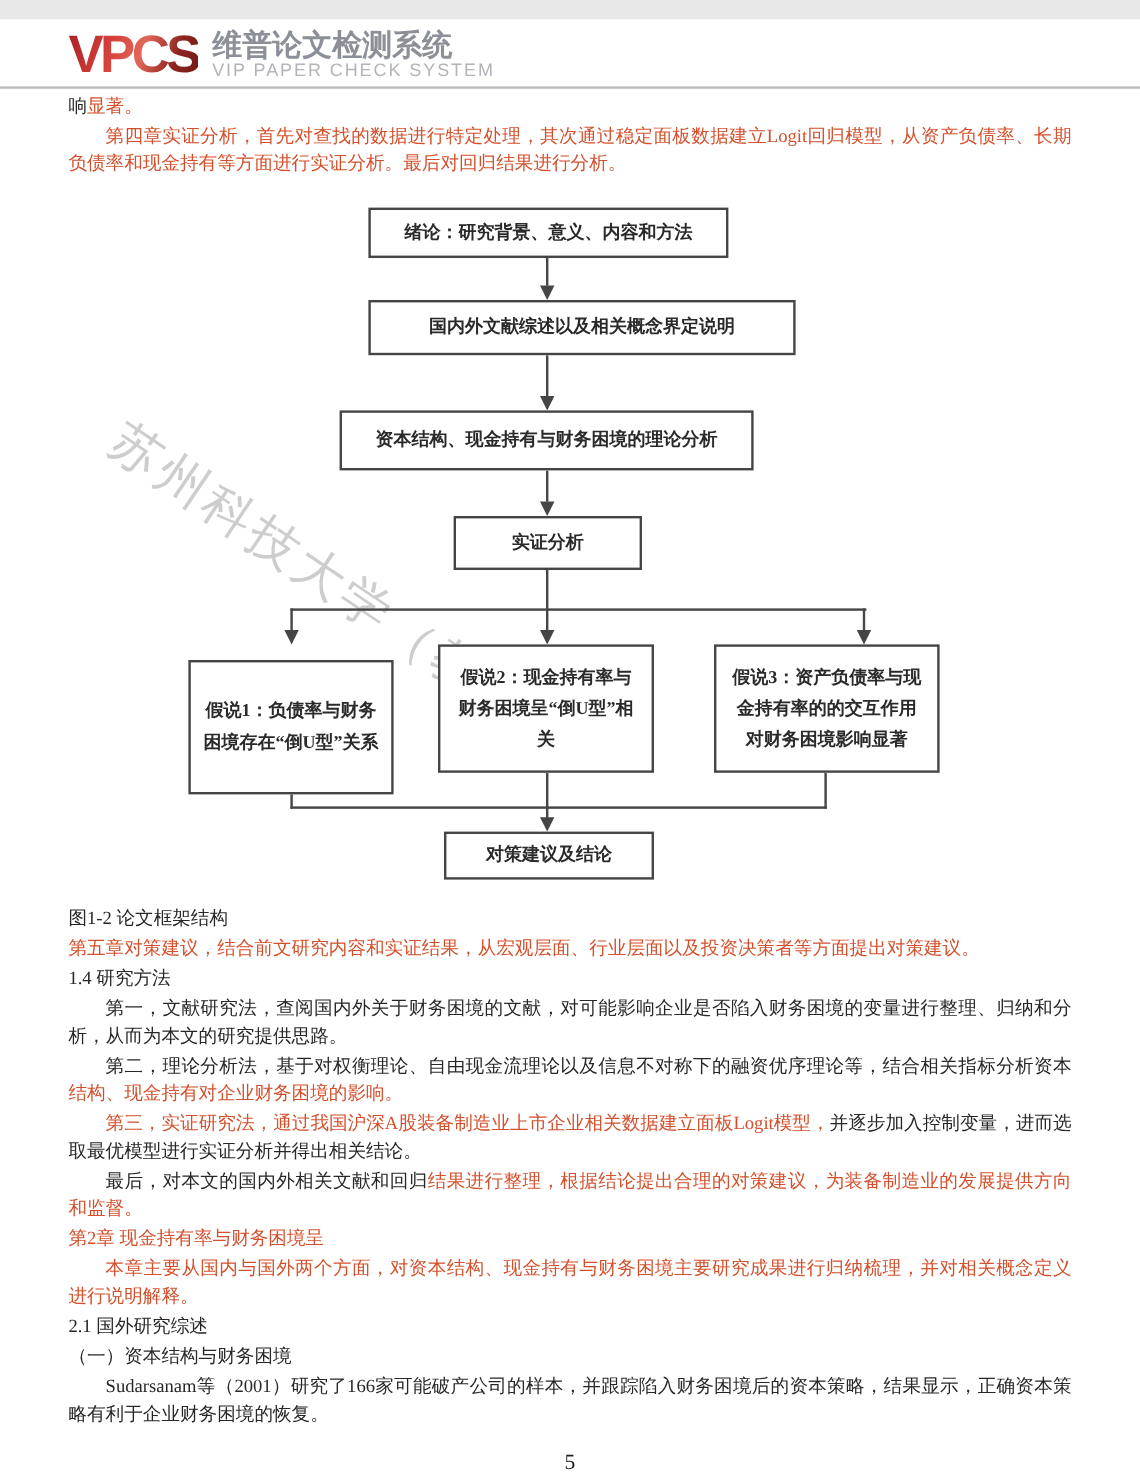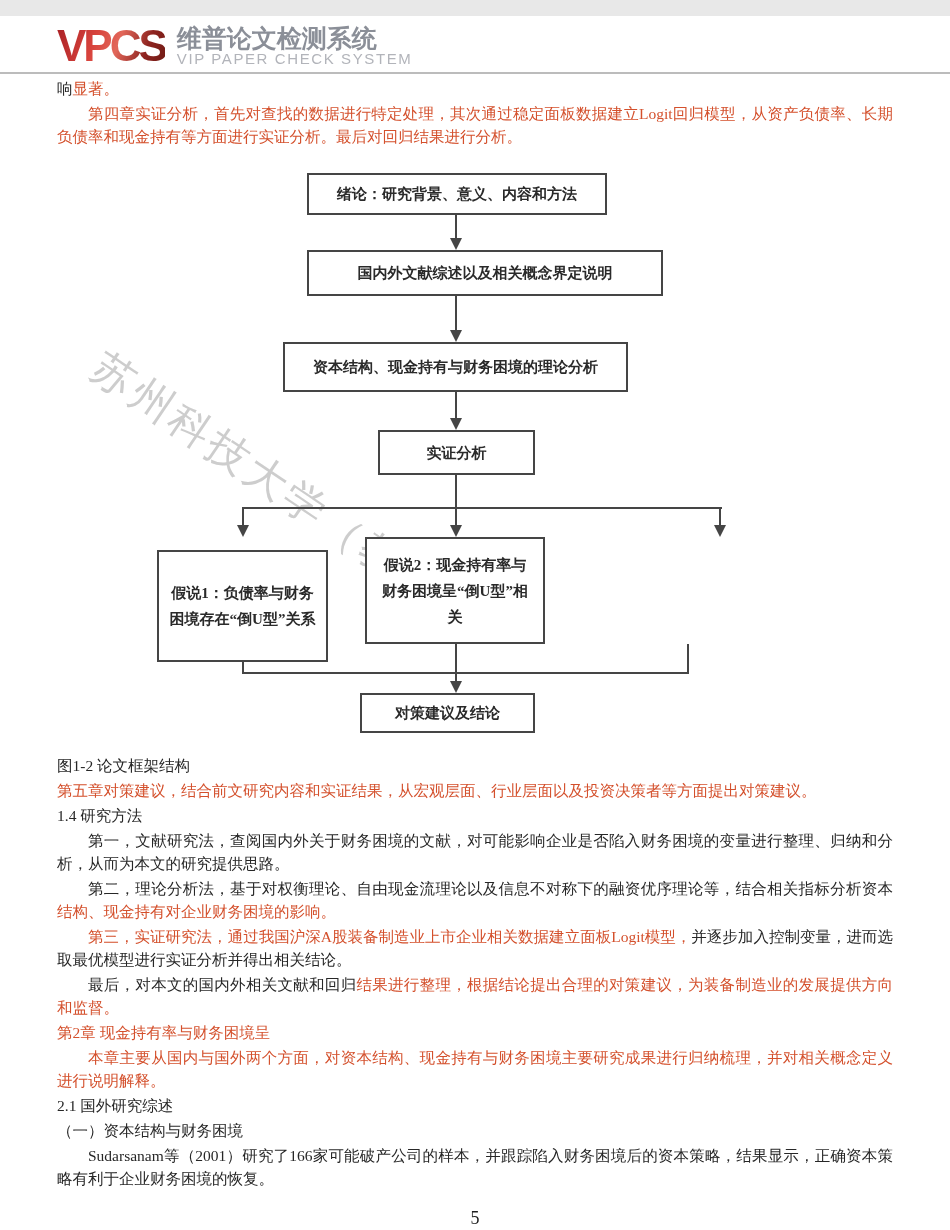--- a/index.html
+++ b/index.html
@@ -133,6 +133,7 @@
       <div class="fc-box n-emp">实证分析</div>
       <div class="fc-box n-h1">假说1：负债率与财务困境存在“倒U型”关系</div>
       <div class="fc-box n-h2">假说2：现金持有率与财务困境呈“倒U型”相关</div>
+      <div class="fc-box n-h3">假说3：资产负债率与现金持有率的的交互作用对财务困境影响显著</div>
       <div class="fc-box n-conc">对策建议及结论</div>
     </div>
 

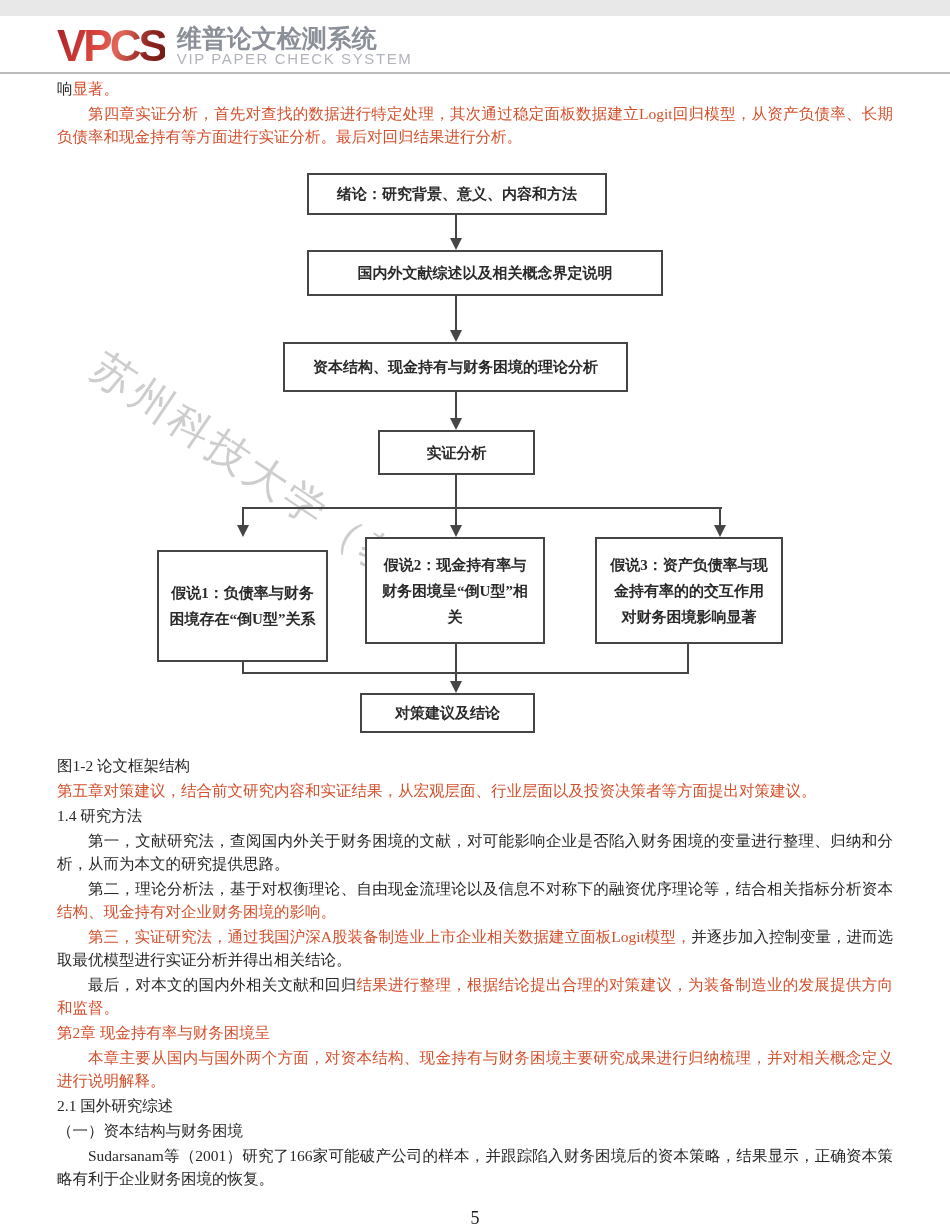--- a/index.html
+++ b/index.html
@@ -68,7 +68,7 @@
   .n-h1      {left:157px;top:400px;width:171px;height:112px;}
   .n-h2      {left:365px;top:387px;width:180px;height:107px;}
   .n-h3      {left:595px;top:387px;width:188px;height:107px;}
-  .n-conc    {left:360px;top:543px;width:175px;height:40px;}
+  .n-conc    {left:370px;top:543px;width:175px;height:40px;}
   
   .page-number{
     position:absolute;left:0;right:0;top:1192px;

